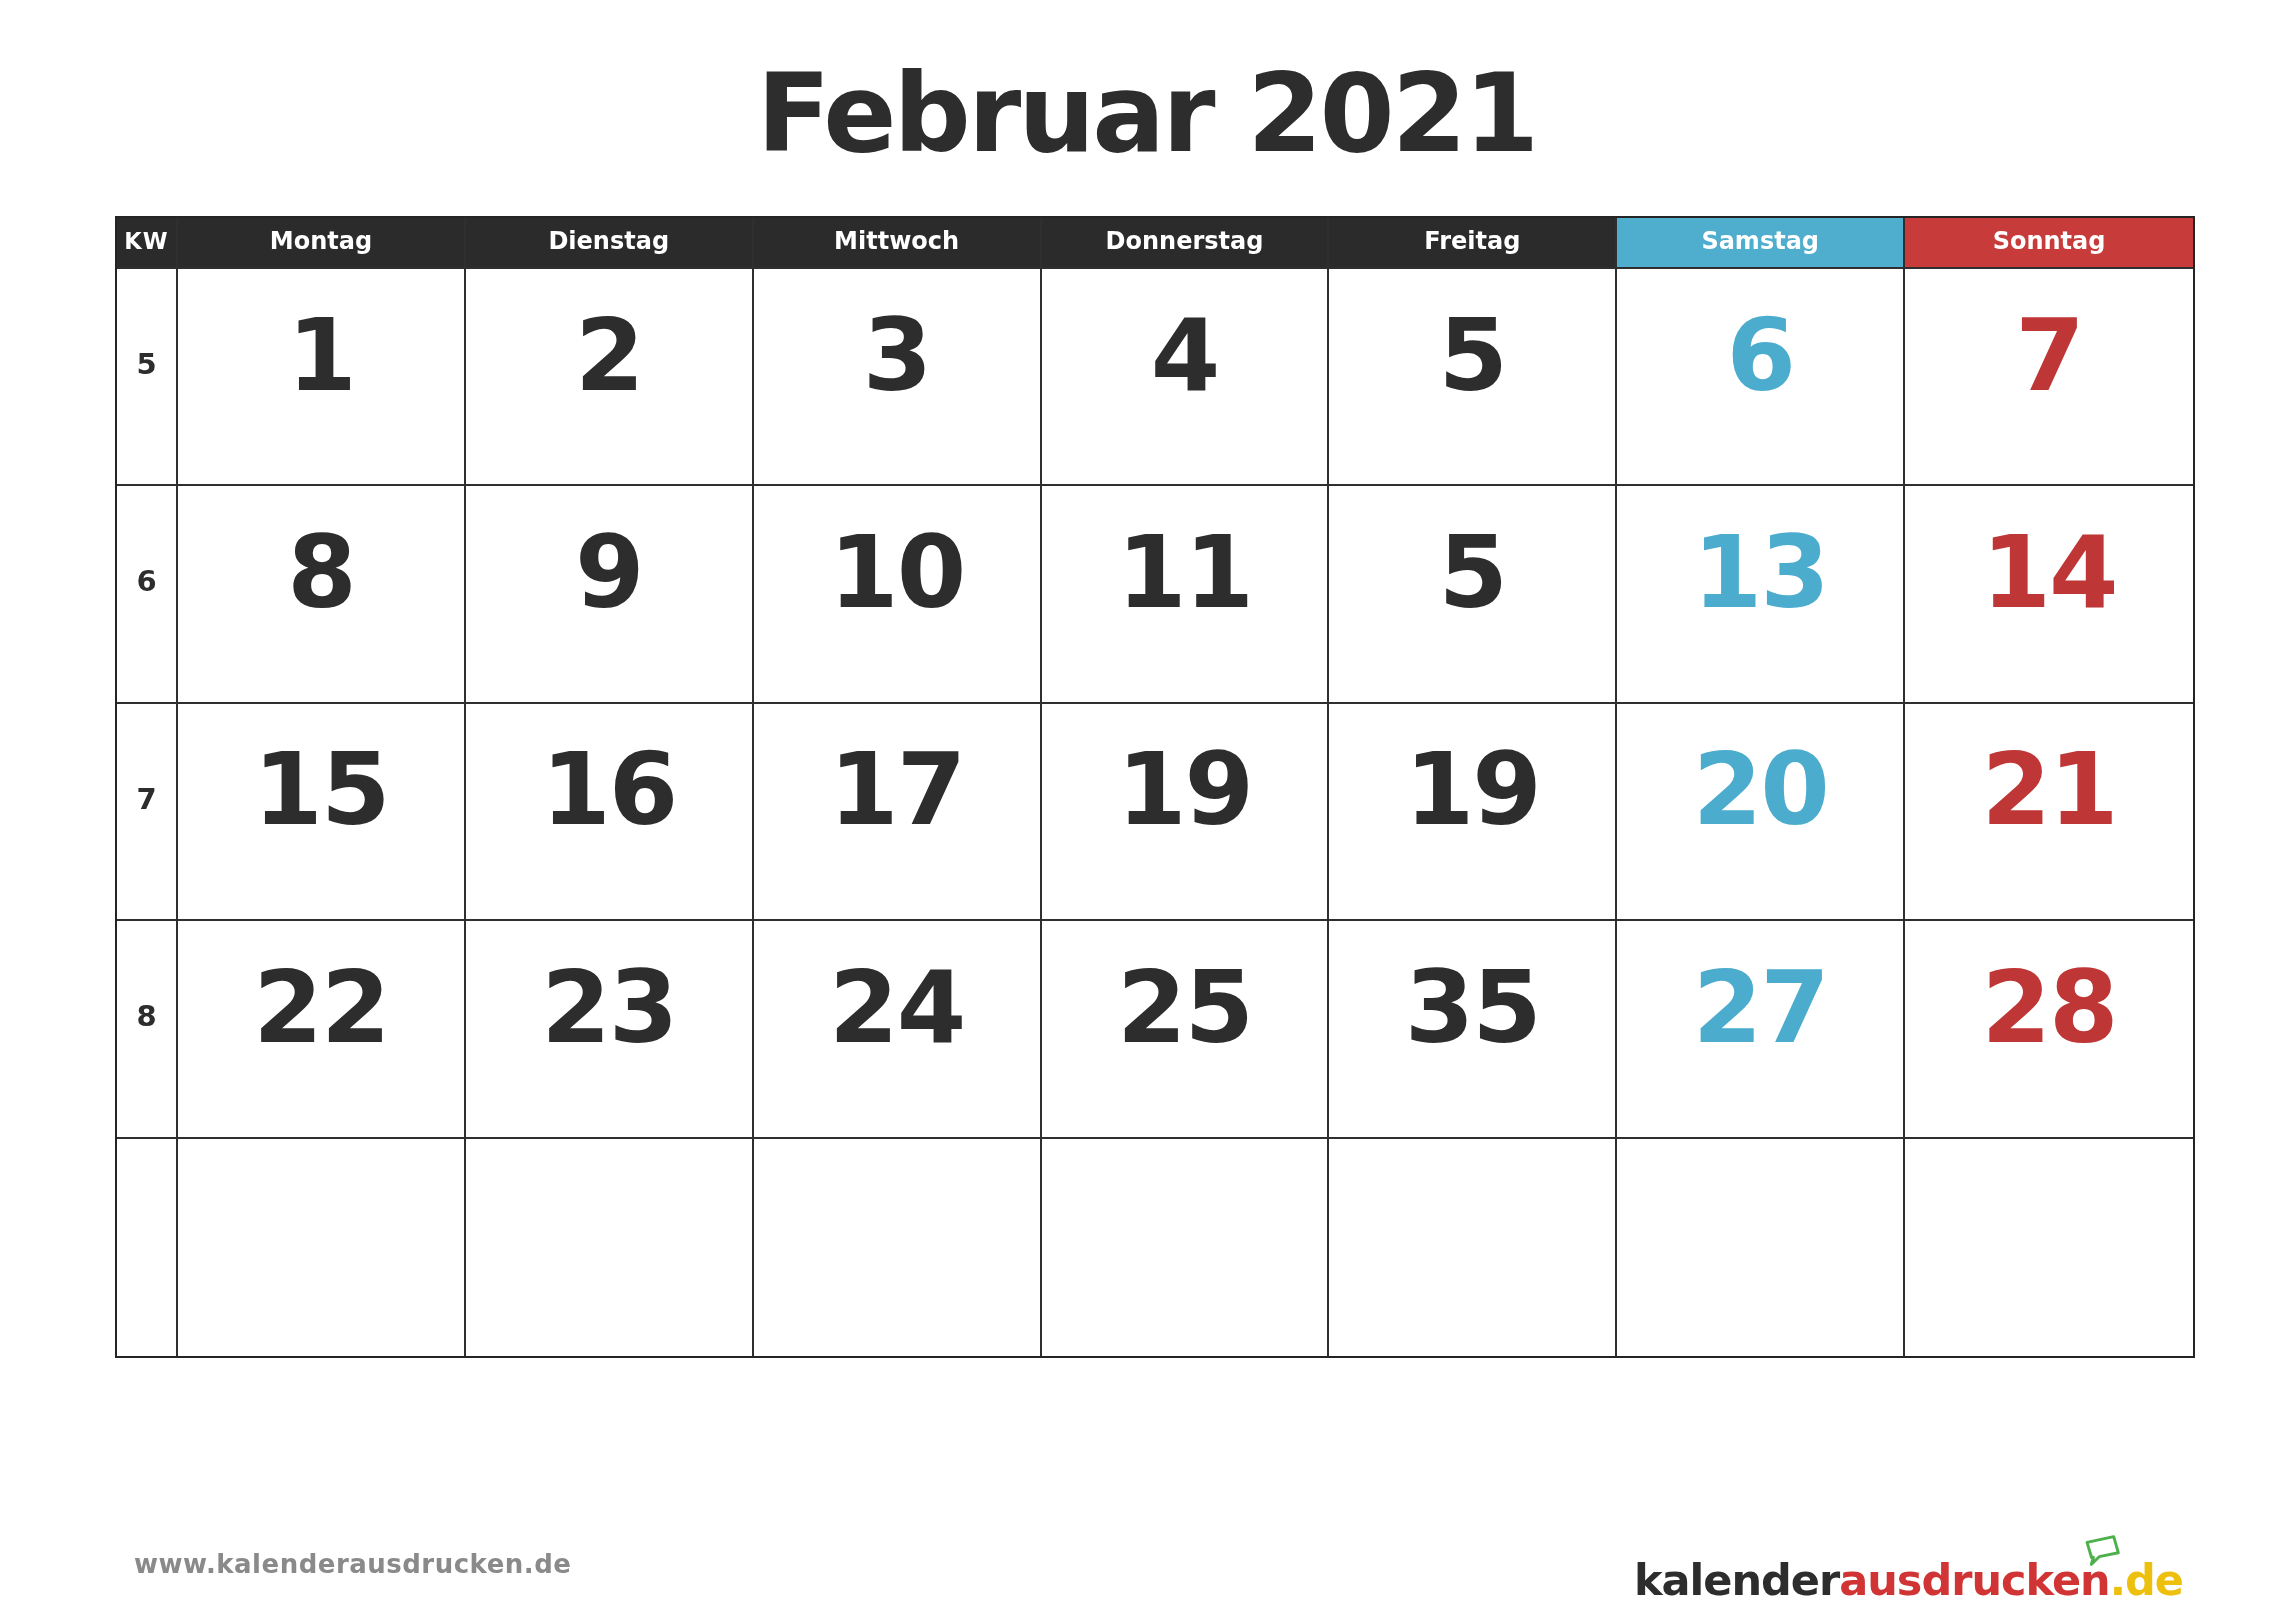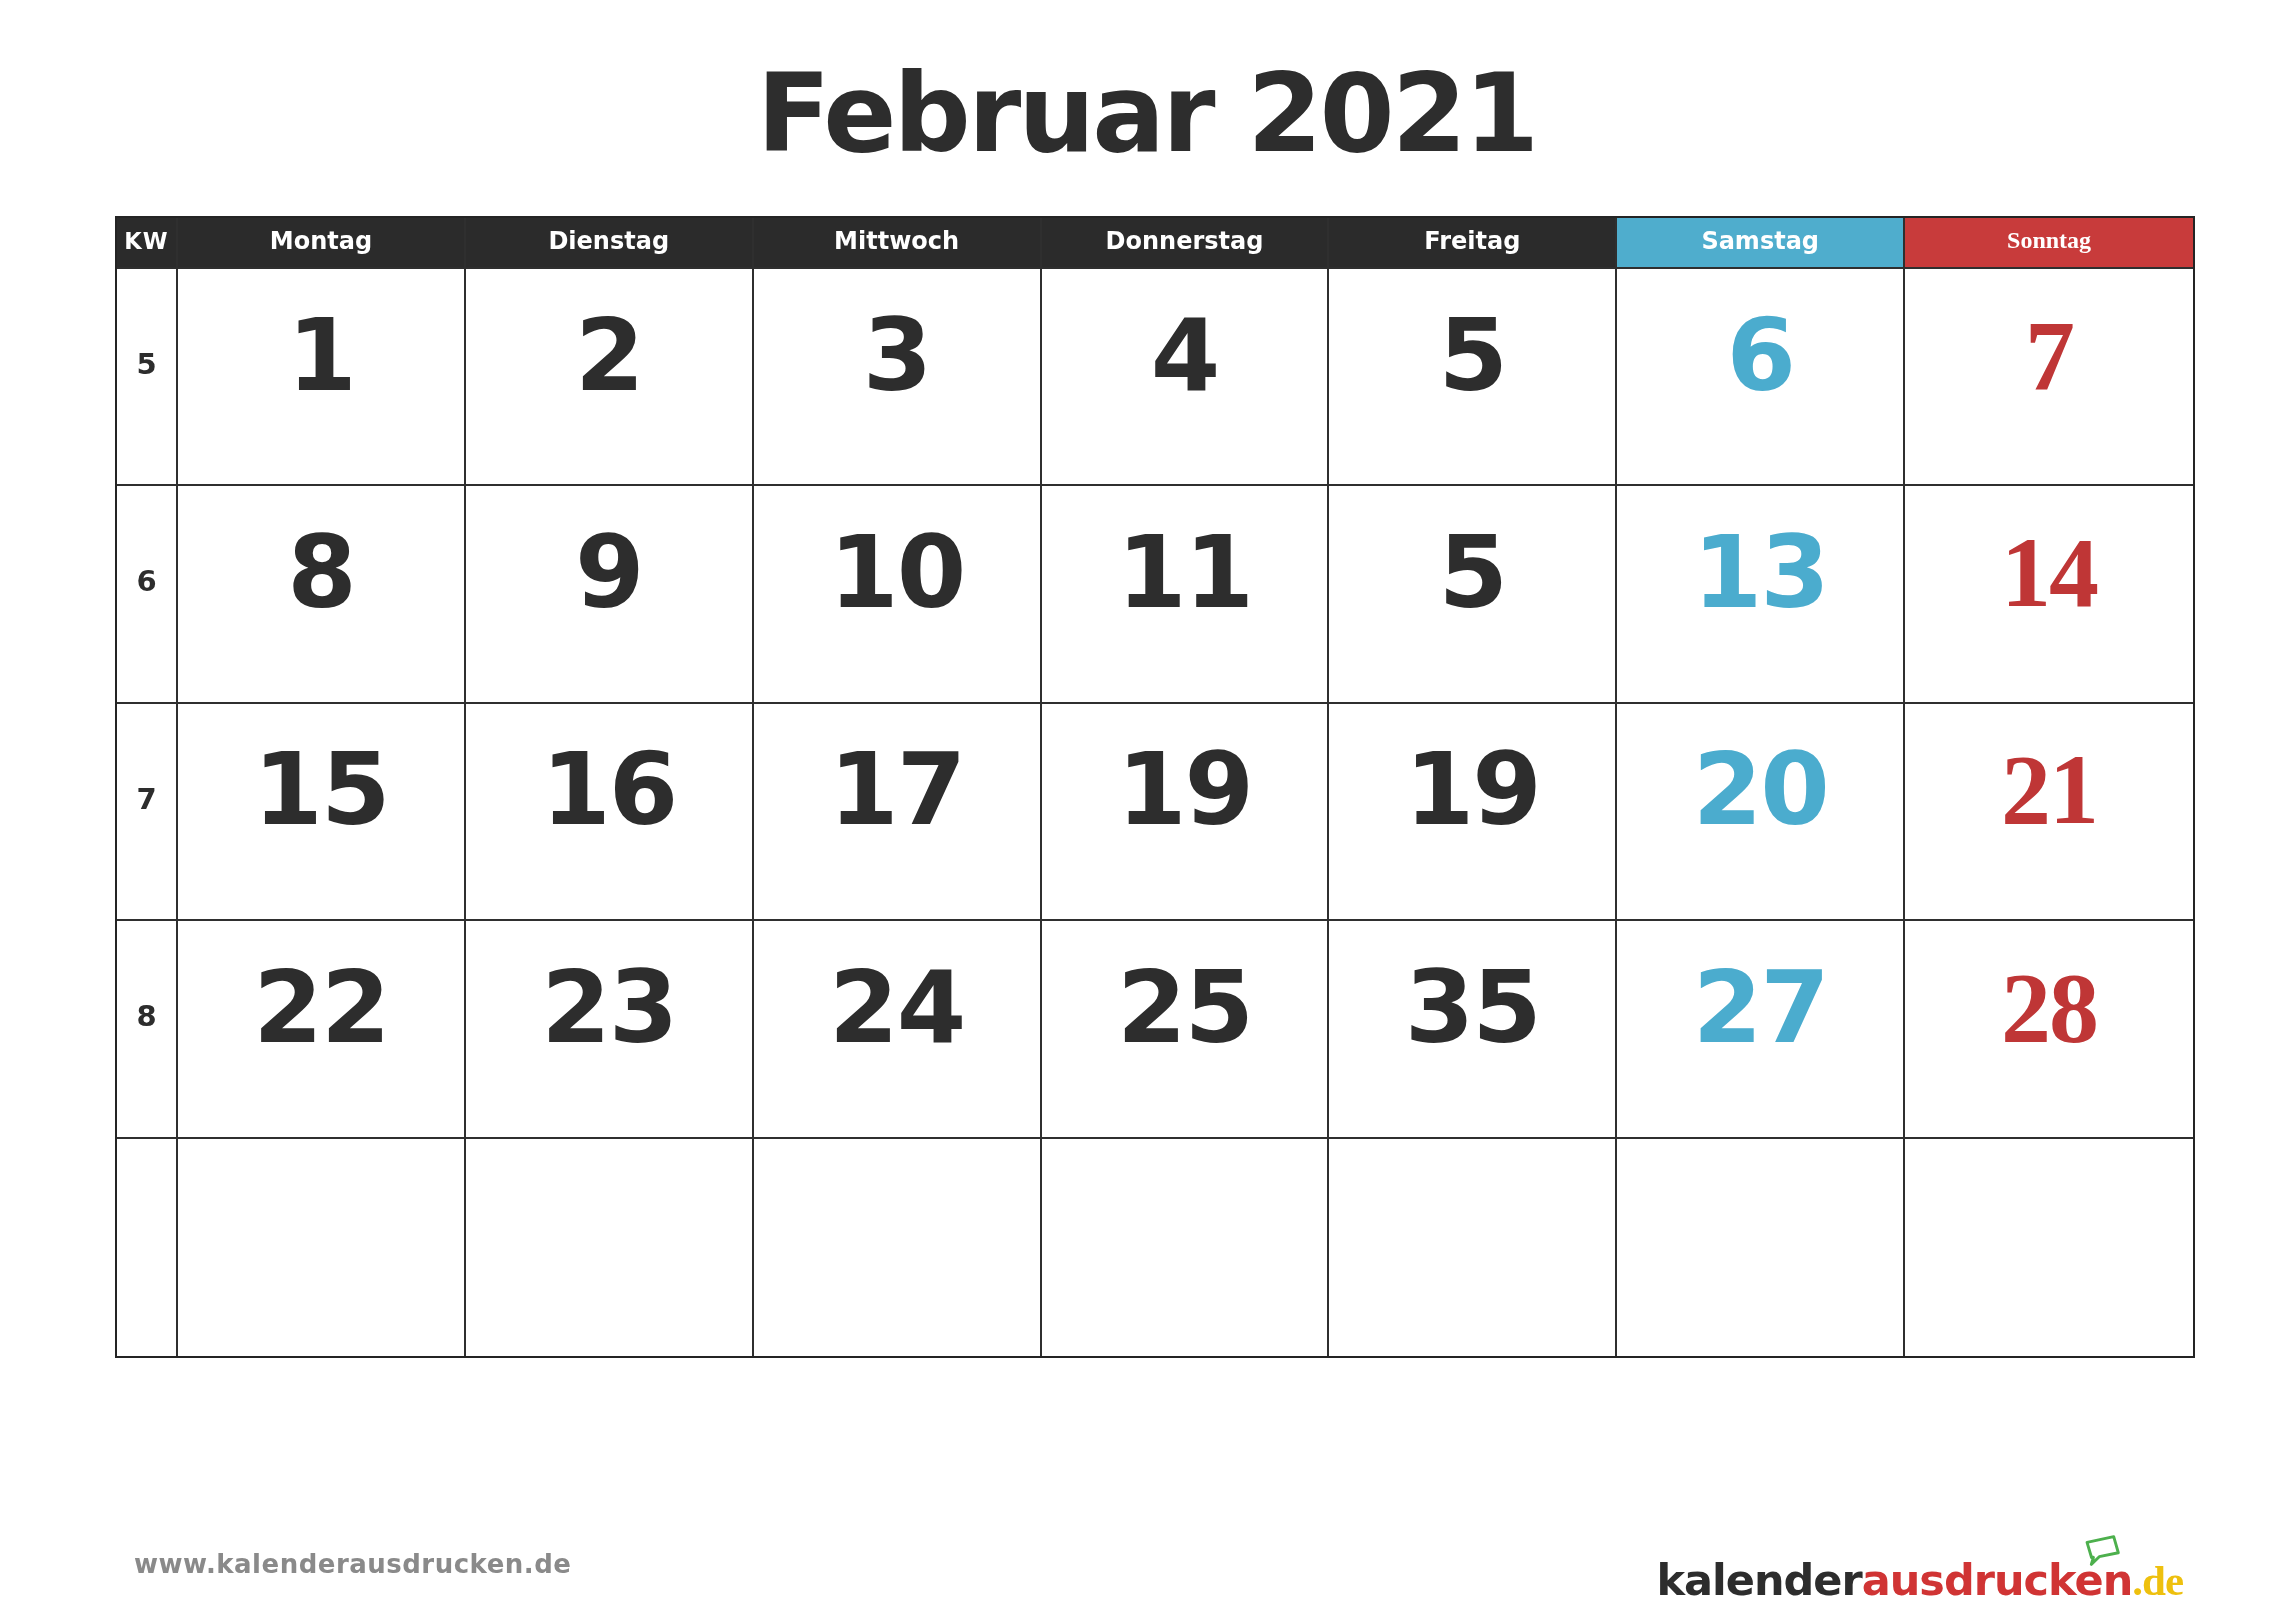--- a/index.html
+++ b/index.html
@@ -42,7 +42,7 @@
     display:flex;align-items:center;justify-content:center;
     overflow:hidden;
   }
-  .cell:nth-child(8n){border-right:none;font-family:Liberation Serif, serif;}
+  .cell:nth-child(8n){border-right:none;}
   .cell:nth-last-child(-n+8){border-bottom:none;}
   .head{
     background:var(--header-bg);

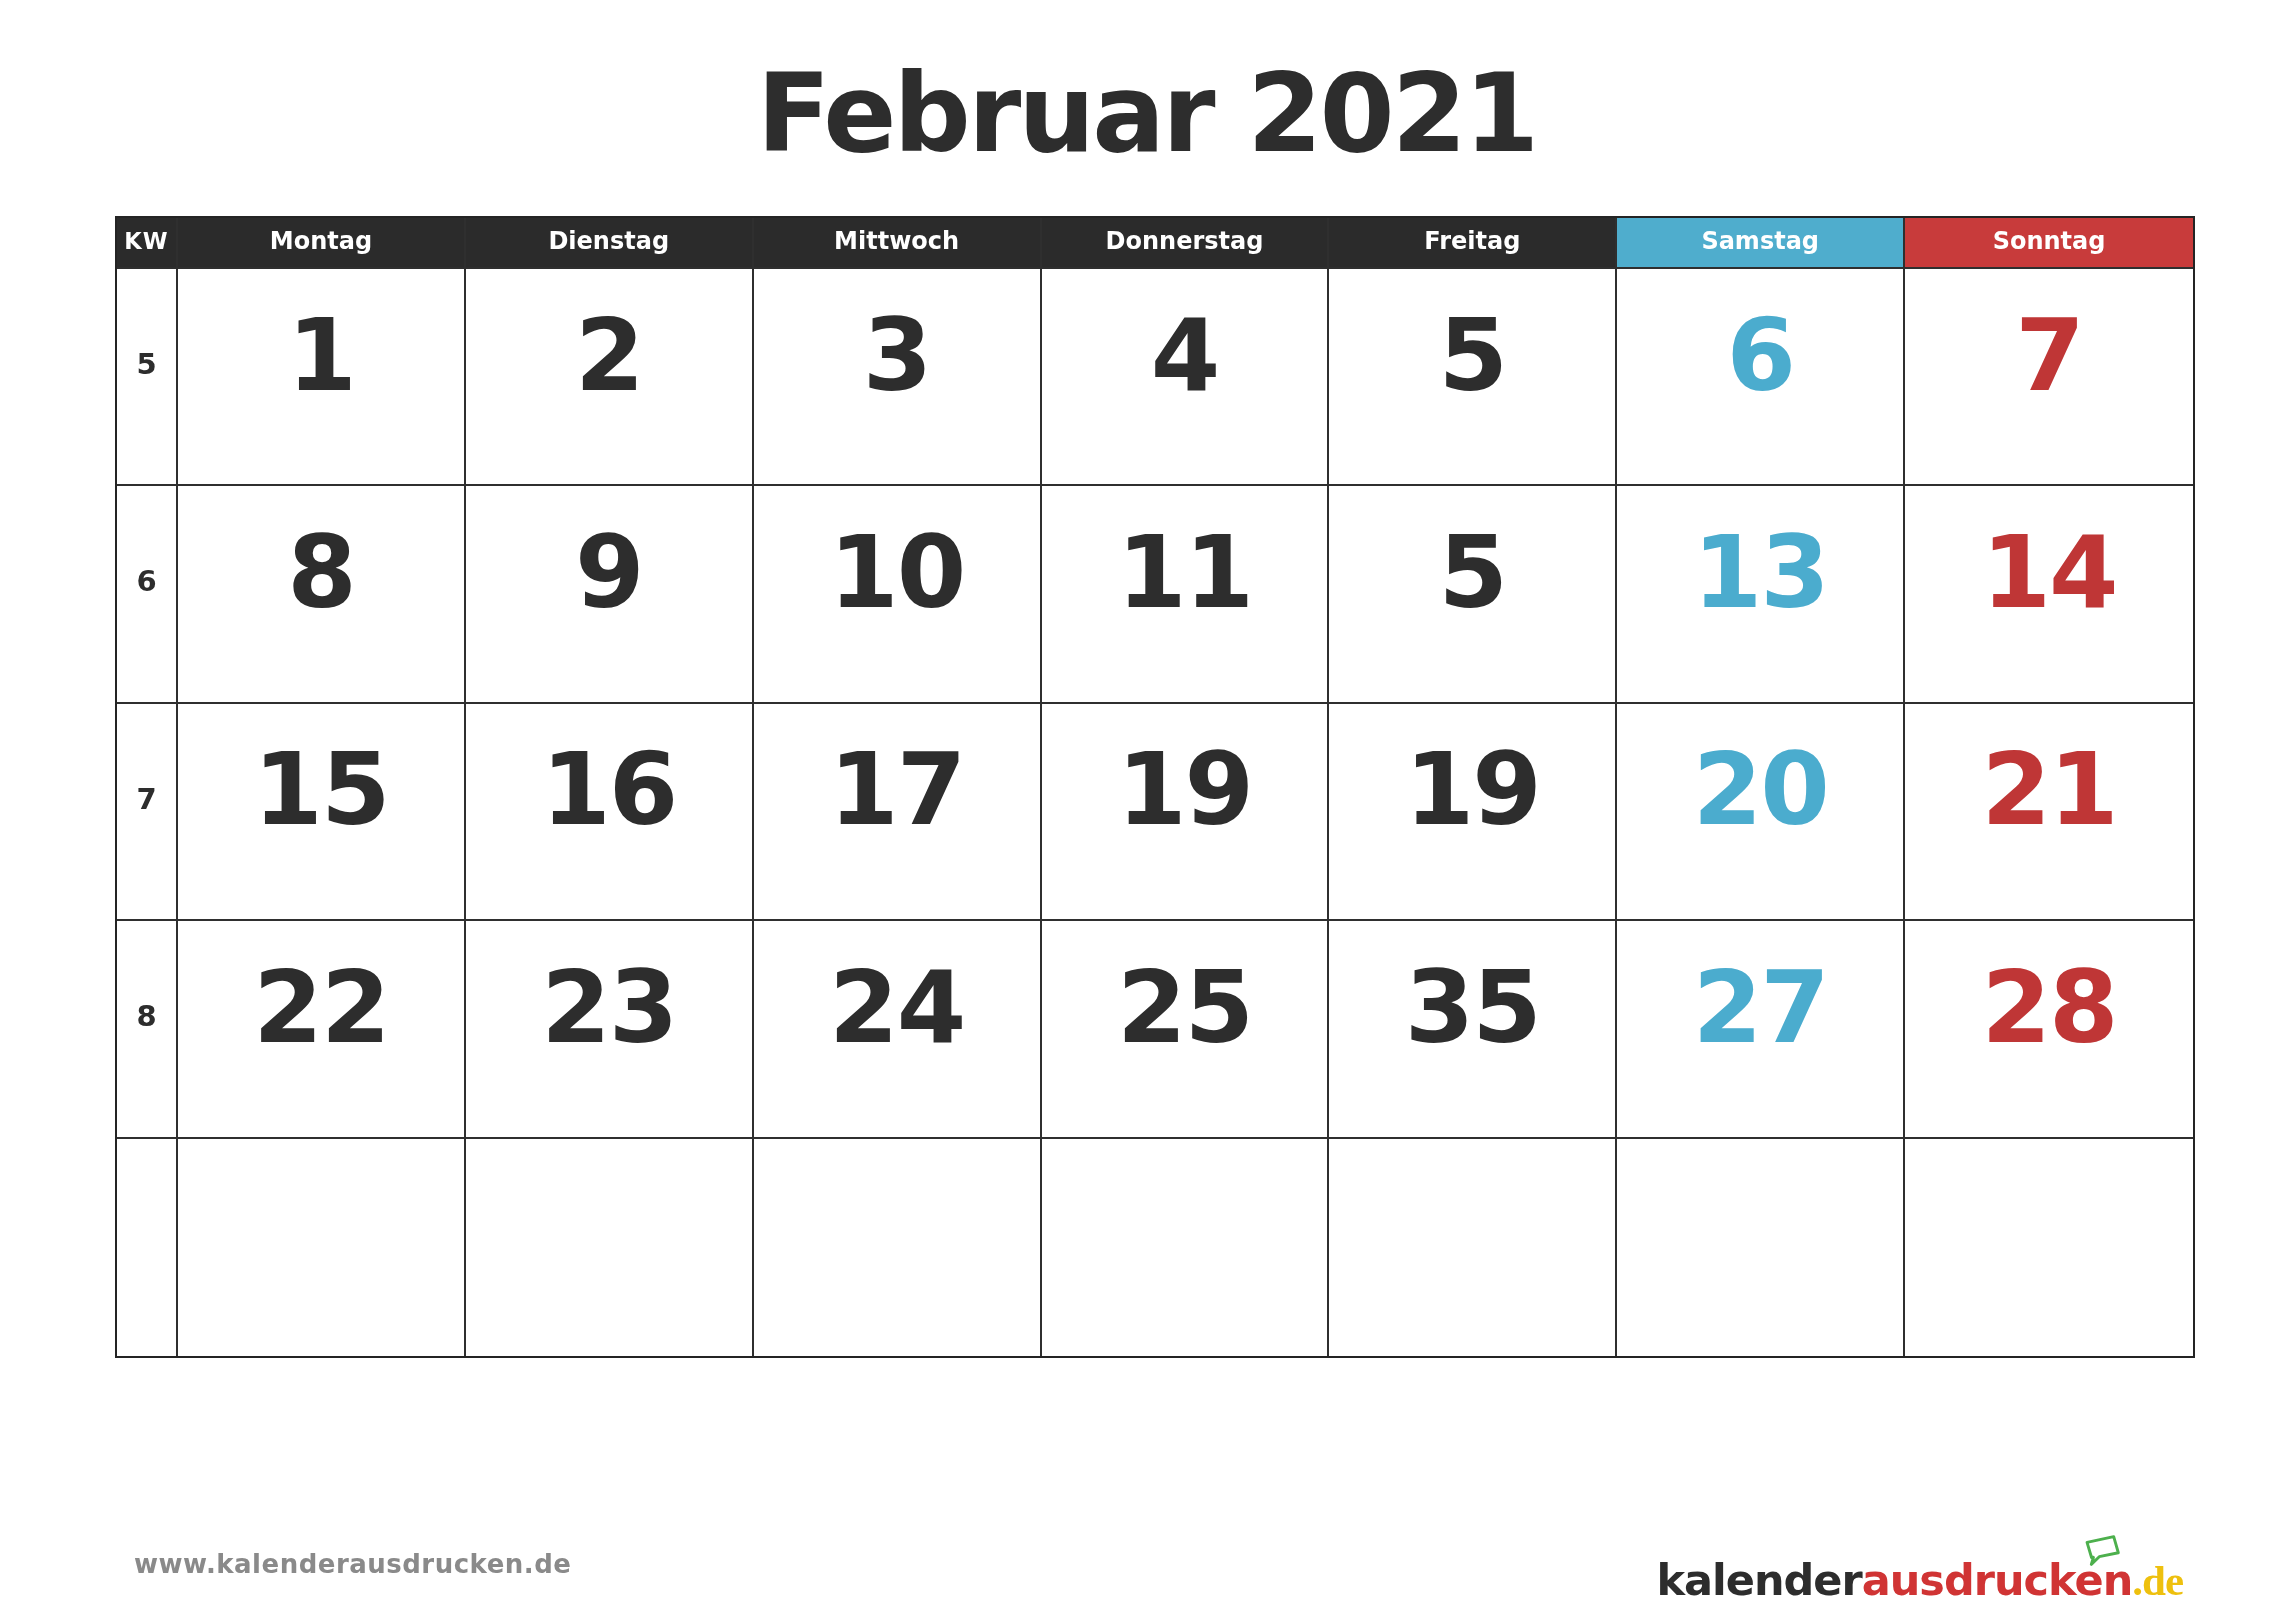--- a/index.html
+++ b/index.html
@@ -75,7 +75,7 @@
   }
   .brand-logo .lk{color:var(--logo-black);}
   .brand-logo .la{color:var(--logo-red);}
-  .brand-logo .ld{color:var(--logo-yellow);font-family:Liberation Serif, serif;}
+  .brand-logo .ld{color:var(--logo-yellow);}
   .logo-icon{
     position:absolute;right:61px;top:-19.6px;width:39px;height:31px;
     transform:rotate(-6deg);

